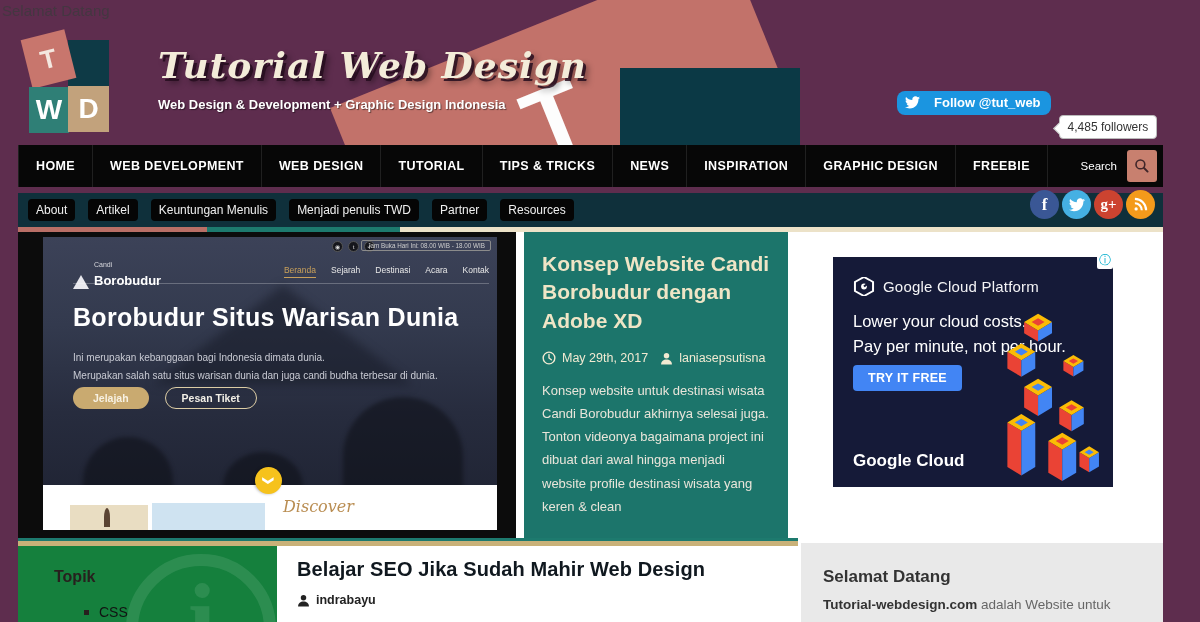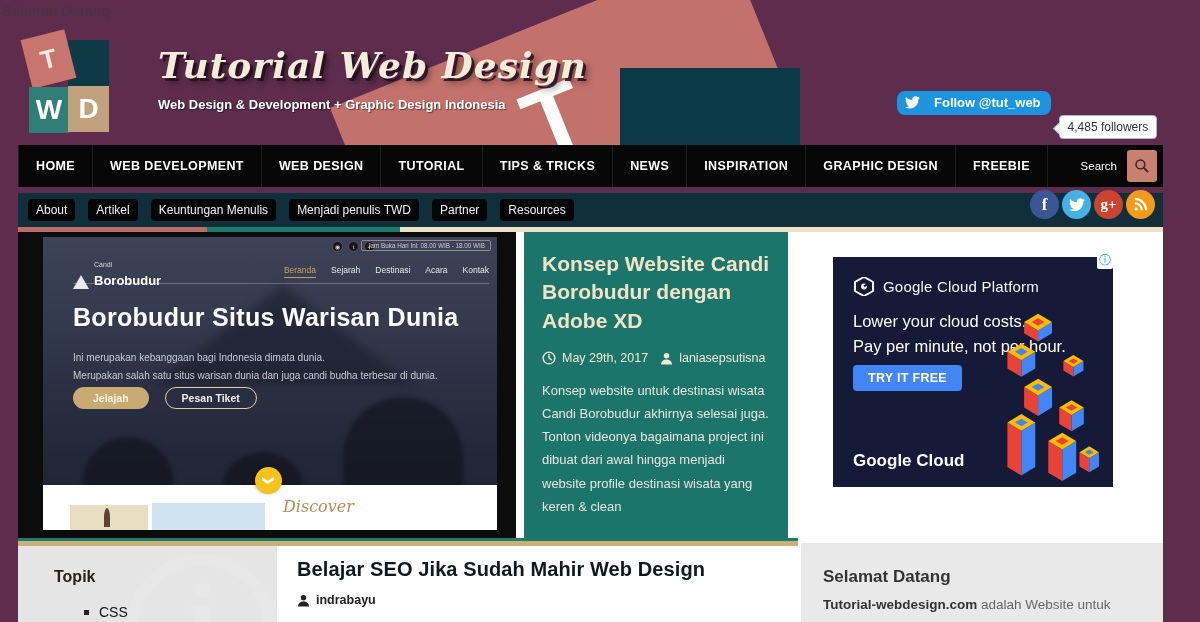--- a/index.html
+++ b/index.html
@@ -137,7 +137,7 @@
   .divider .d2 { height:5px; background:#c9b178; }
 
   
-  .topics { position:absolute; left:18px; top:546px; width:308px; height:76px; background:#e5e5e5; overflow:hidden; }
+  .topics { position:absolute; left:18px; top:546px; width:308px; height:76px; background:#15803d; overflow:hidden; }
   .topics .ghost-i { position:absolute; left:108px; top:8px; width:150px; height:150px; border-radius:50%;
             border:12px solid rgba(255,255,255,0.10); }
   .topics .ghost-i:after { content:"i"; position:absolute; left:50px; top:-5px; font-size:100px;

